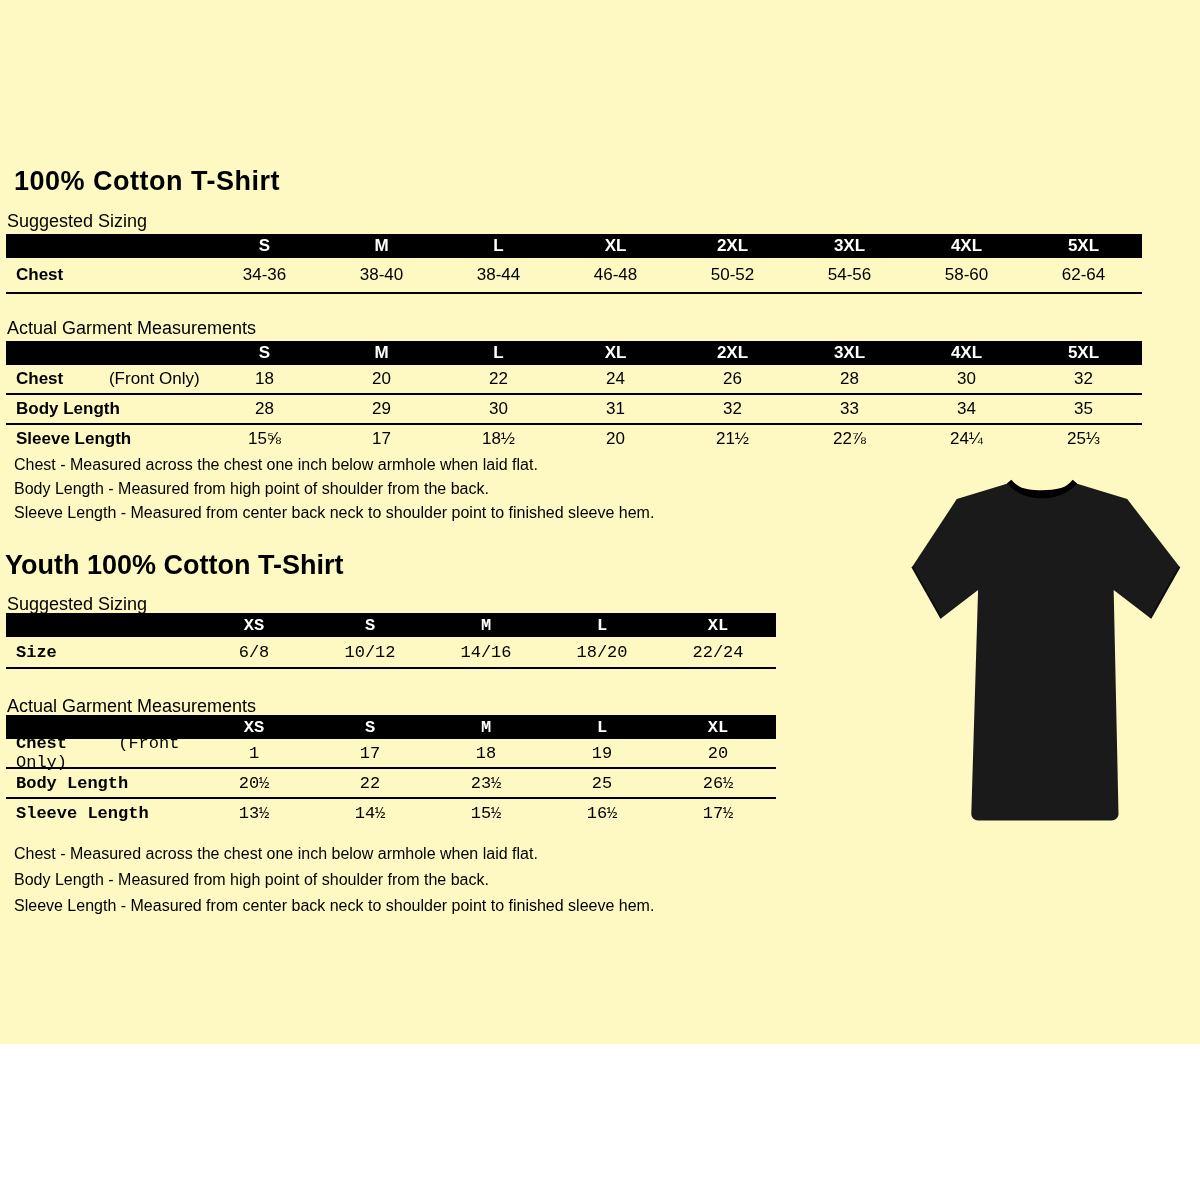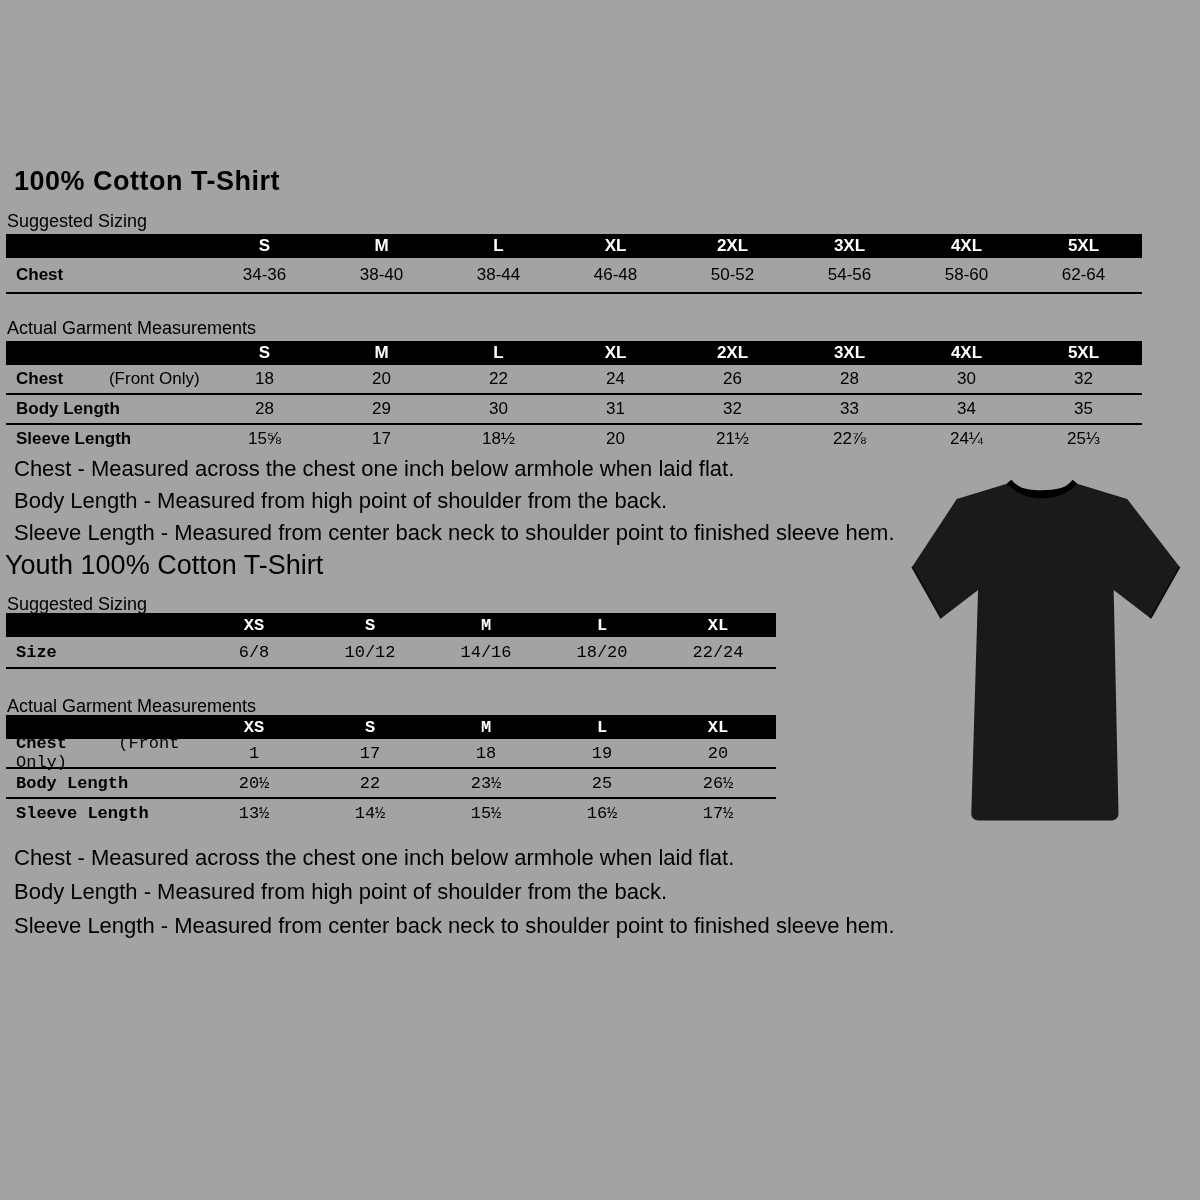--- a/index.html
+++ b/index.html
@@ -4,7 +4,7 @@
 <style>
   html,body { margin:0; padding:0; background:#fff; }
   .canvas {
-    position:relative; width:1200px; height:1200px; background:#a3a3a3;
+    position:relative; width:1200px; height:1044px; background:#fef9c3;
     font-family:"Liberation Sans","DejaVu Sans",sans-serif; color:#000; overflow:hidden;
   }
   .title {

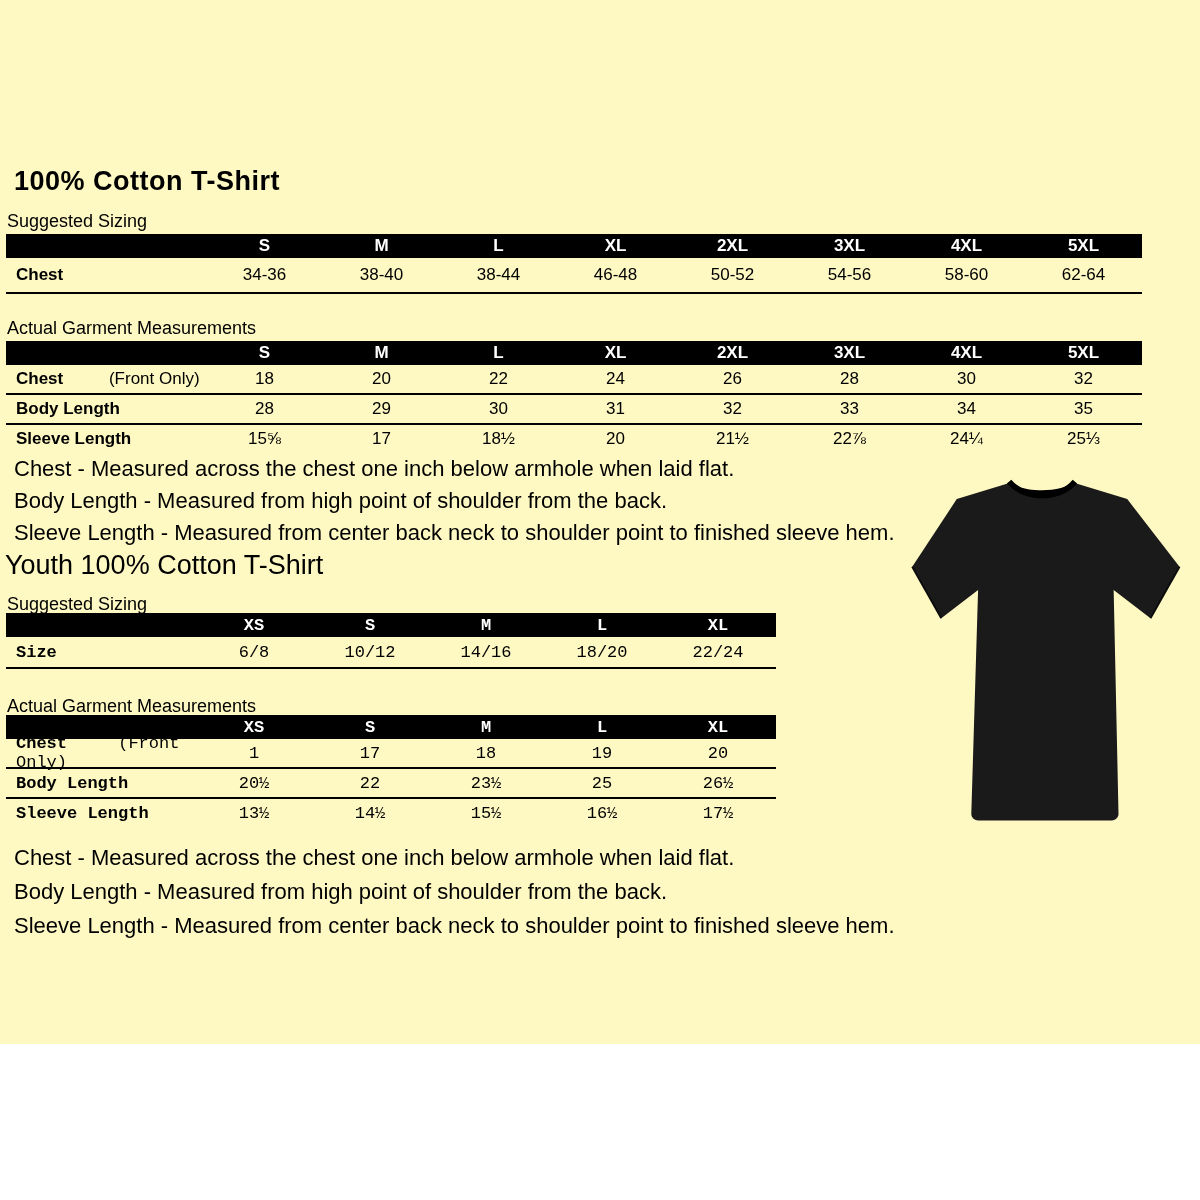--- a/index.html
+++ b/index.html
@@ -35,7 +35,7 @@
   .lc .sfx { font-weight:normal;padding-left:41px; }
   .c { flex:1; text-align:center; }
 
-  .notes { position:absolute; left:14px; font-size:22px; }
+  .notes { position:absolute; left:14px; font-size:16px; }
   .notes .note { margin-bottom:6px; }
   .notes.youth-n .note { margin-bottom:8px; }
 

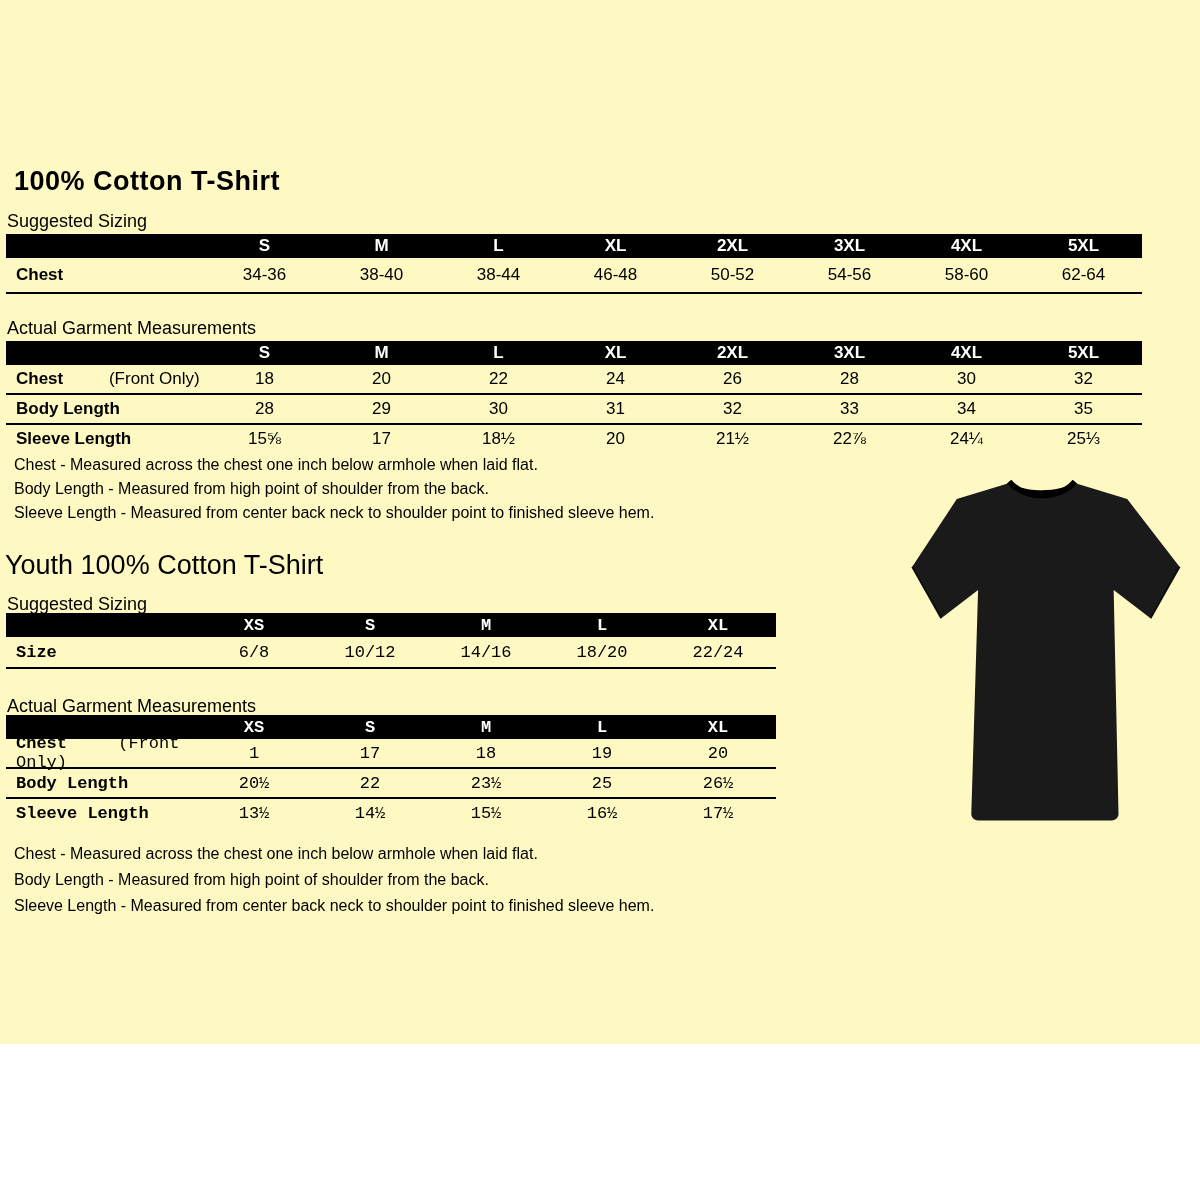--- a/index.html
+++ b/index.html
@@ -16,7 +16,7 @@
   }
   .banner span { color:#fff; font-size:28px; font-weight:bold; letter-spacing:5px; }
   .section-label { position:absolute; left:7px; font-size:18px; }
-  .youth-title { position:absolute; left:5px; top:550px; font-size:27px; font-weight:normal; }
+  .youth-title { position:absolute; left:5px; top:550px; font-size:27px; font-weight:bold; }
 
   .tbl { position:absolute; left:6px; }
   .tbl.adult { width:1136px; }

